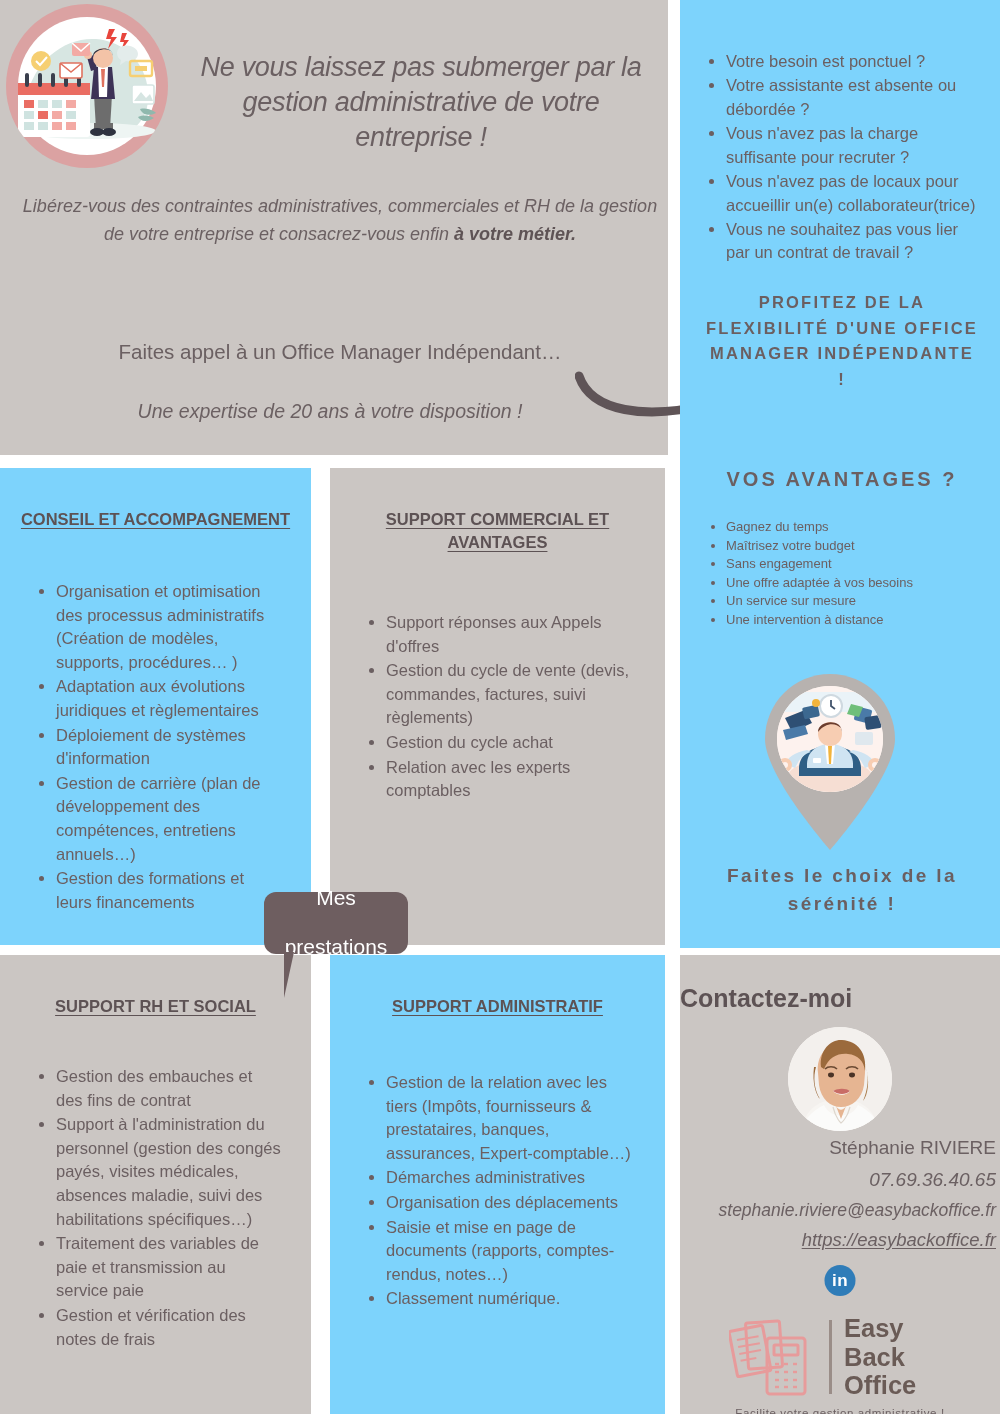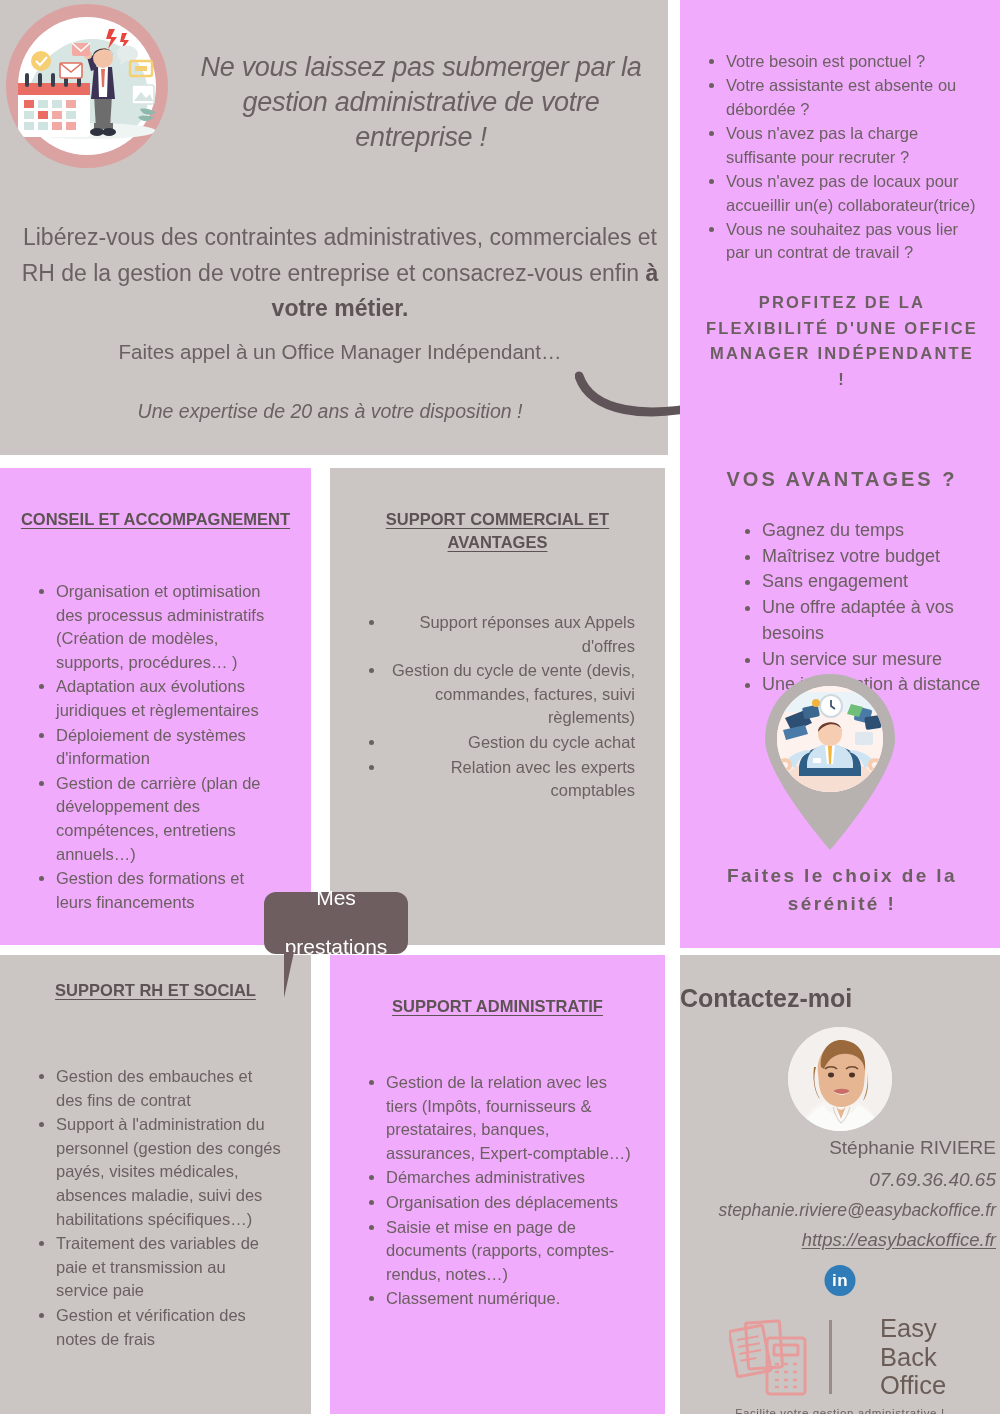--- a/index.html
+++ b/index.html
@@ -16,7 +16,7 @@
   
   .panel{position:absolute;box-sizing:border-box;}
   .grey{background:#cbc6c3;}
-  .pink{background:#f0abfc;}
+  .pink{background:#7dd3fc;}
 
   #hero{left:0;top:0;width:668px;height:455px;}
   #right-top{left:680px;top:0;width:320px;height:948px;}

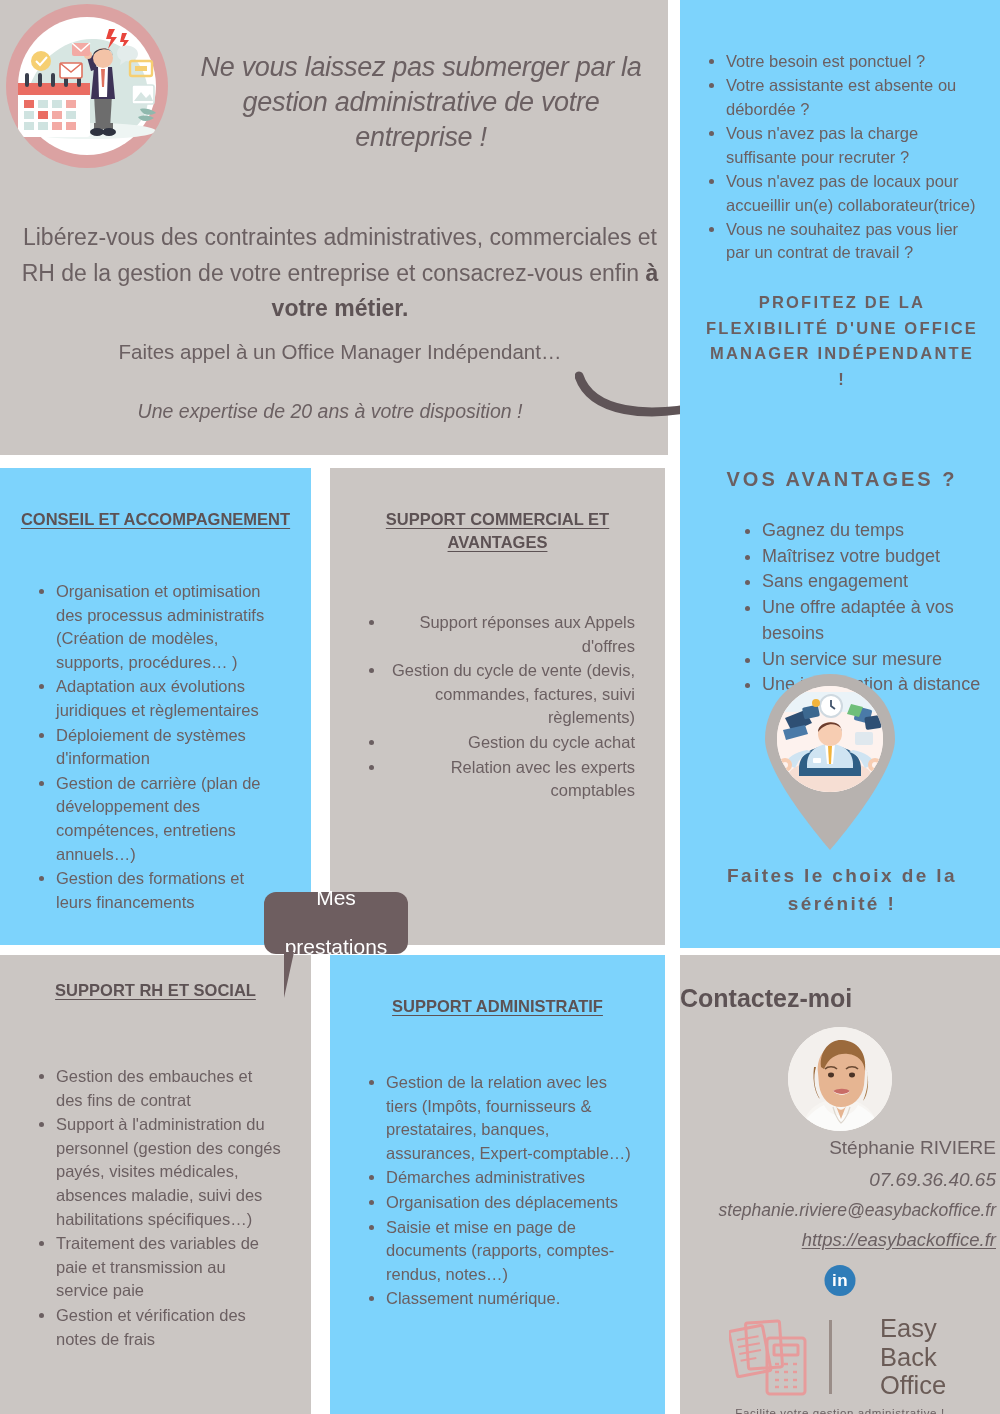--- a/index.html
+++ b/index.html
@@ -42,8 +42,8 @@
     letter-spacing:-0.3px;
   }
   #hero-body{
-    position:absolute;left:20px;top:220px;width:640px;
-    text-align:center;font-size:23px;line-height:1.55;color:#6b6062;
+    position:absolute;left:20px;top:193px;width:640px;
+    text-align:center;font-size:18px;line-height:1.55;color:#6b6062;font-style:italic;
   }
   #hero-body b{font-weight:700;color:#5e5355;}
   #hero-cta{

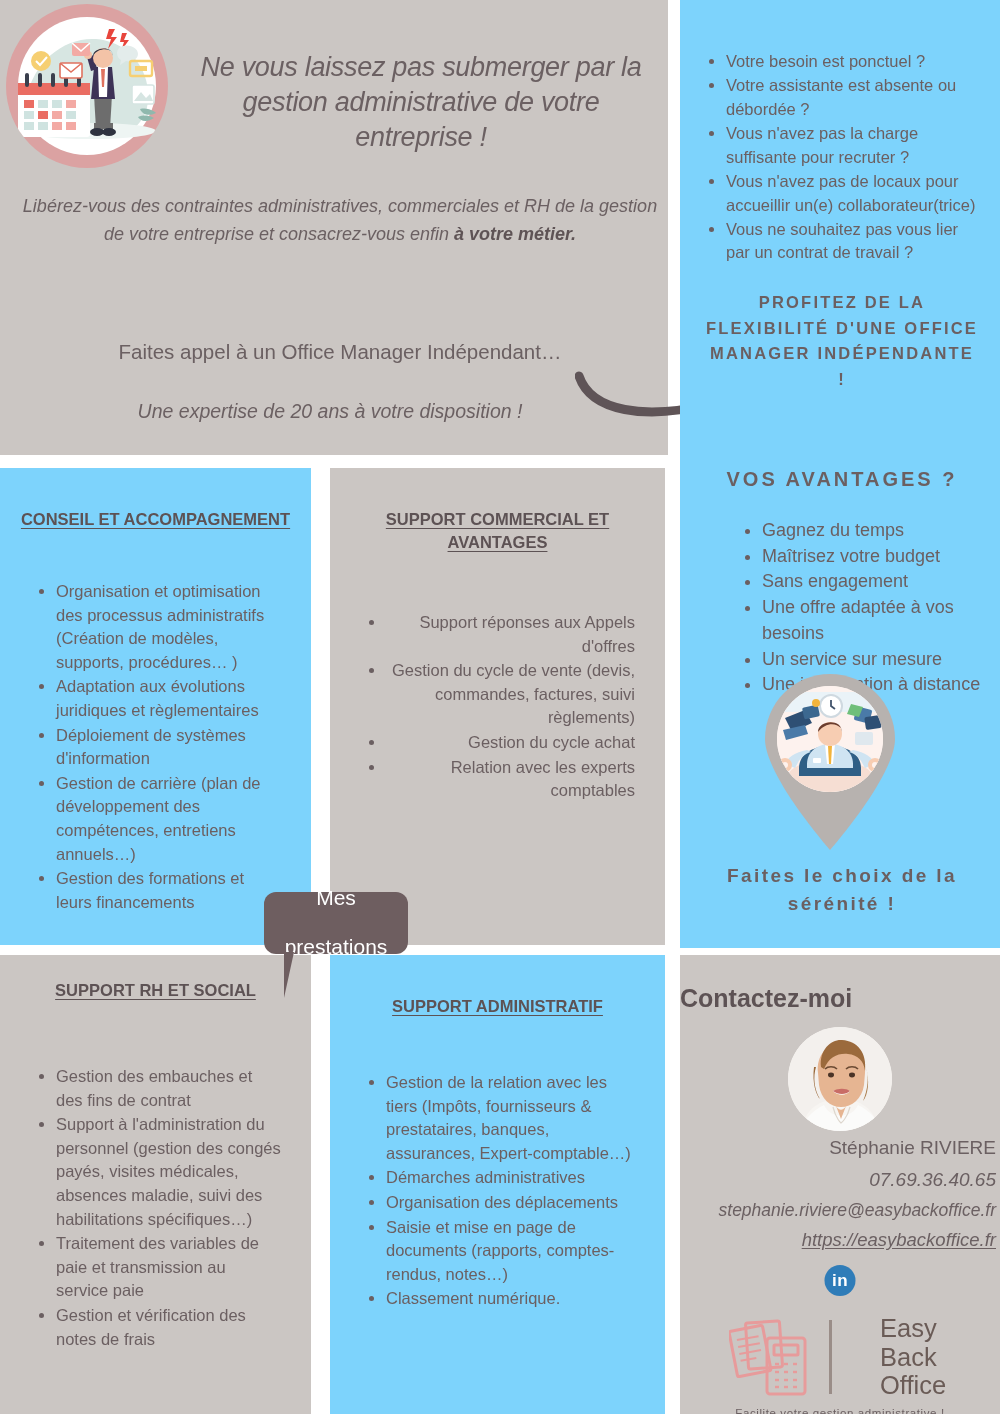--- a/index.html
+++ b/index.html
@@ -76,7 +76,7 @@
   }
   #avantages-list{position:absolute;left:22px;top:518px;width:290px;}
   #avantages-list ul{margin:0;padding:0 0 0 24px;}
-  #avantages-list li{font-size:18px;line-height:1.43;color:#6b5f61;margin-left:36px;}
+  #avantages-list li{font-size:13px;line-height:1.43;color:#6b5f61;}
 
   #pin{position:absolute;left:755px;top:672px;width:150px;height:178px;}
   #serenite{

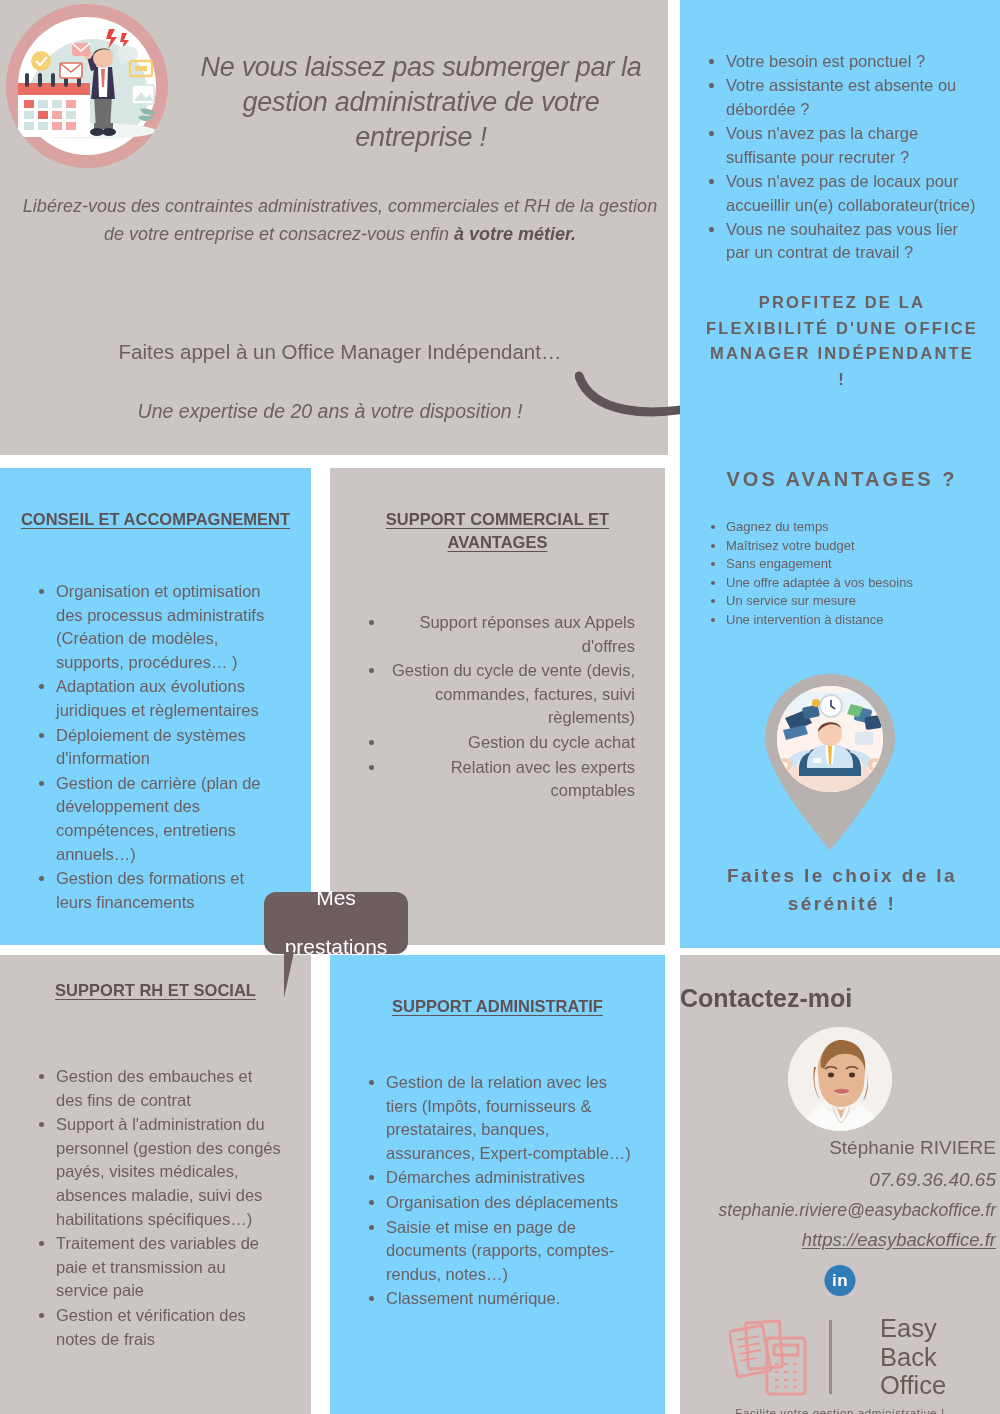--- a/index.html
+++ b/index.html
@@ -98,7 +98,7 @@
   #t-conseil{top:40px;}
   #l-conseil{top:96px;}
   #t-commercial{top:40px;}
-  #l-commercial{top:127px;text-align:right;}
+  #l-commercial{top:127px;}
   #t-rh{top:24px;}
   #l-rh{top:94px;}
   #t-admin{top:40px;}

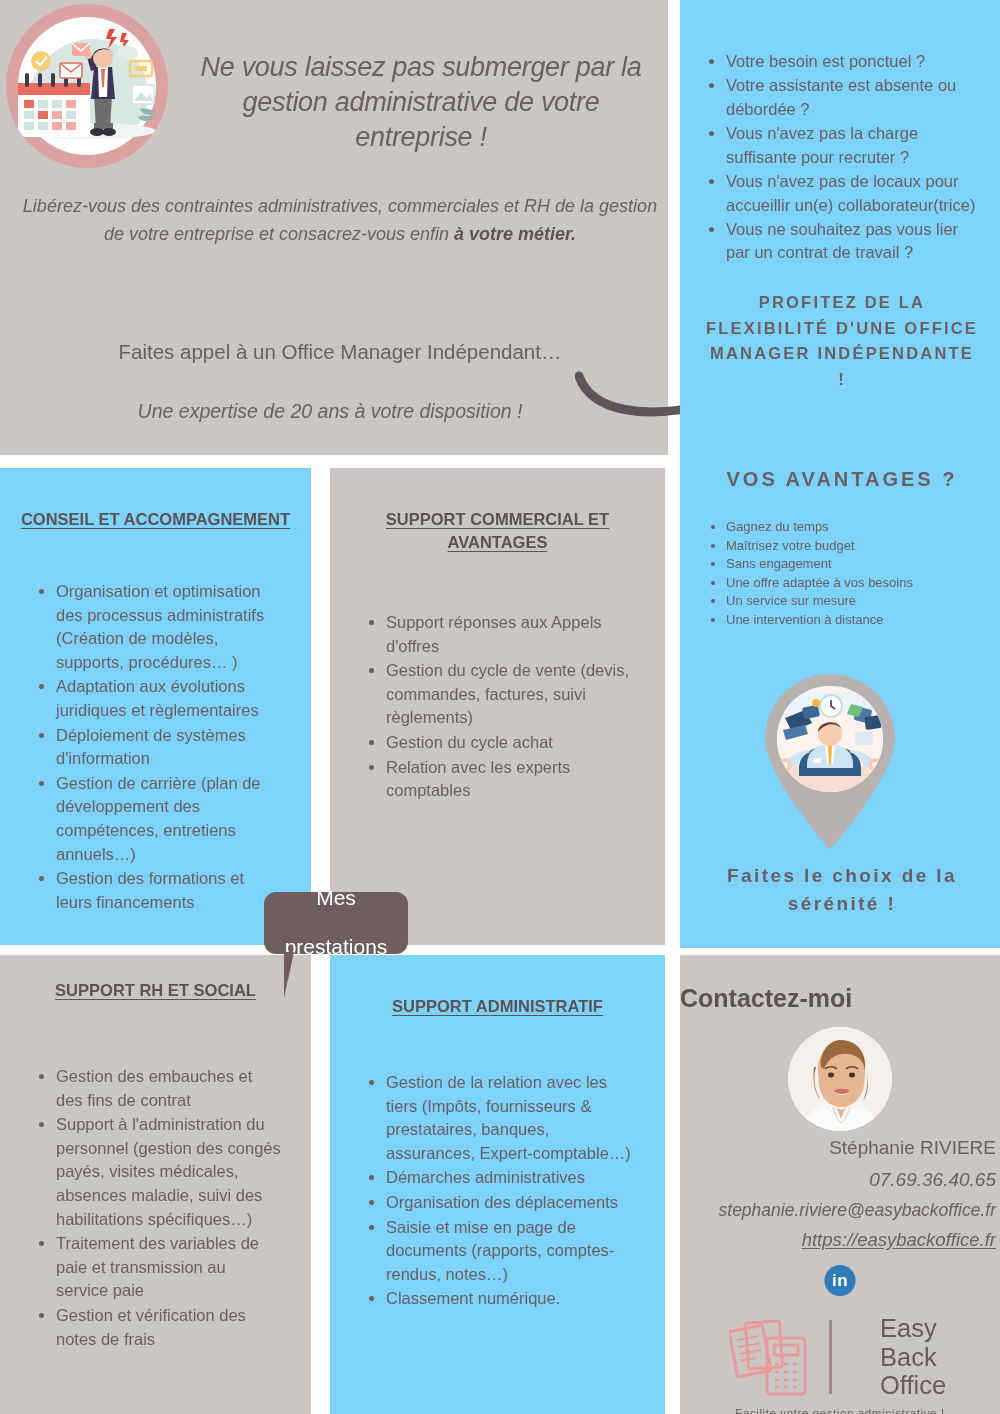--- a/index.html
+++ b/index.html
@@ -99,7 +99,7 @@
   #l-conseil{top:96px;}
   #t-commercial{top:40px;}
   #l-commercial{top:127px;}
-  #t-rh{top:24px;}
+  #t-rh{top:40px;}
   #l-rh{top:94px;}
   #t-admin{top:40px;}
   #l-admin{top:100px;}

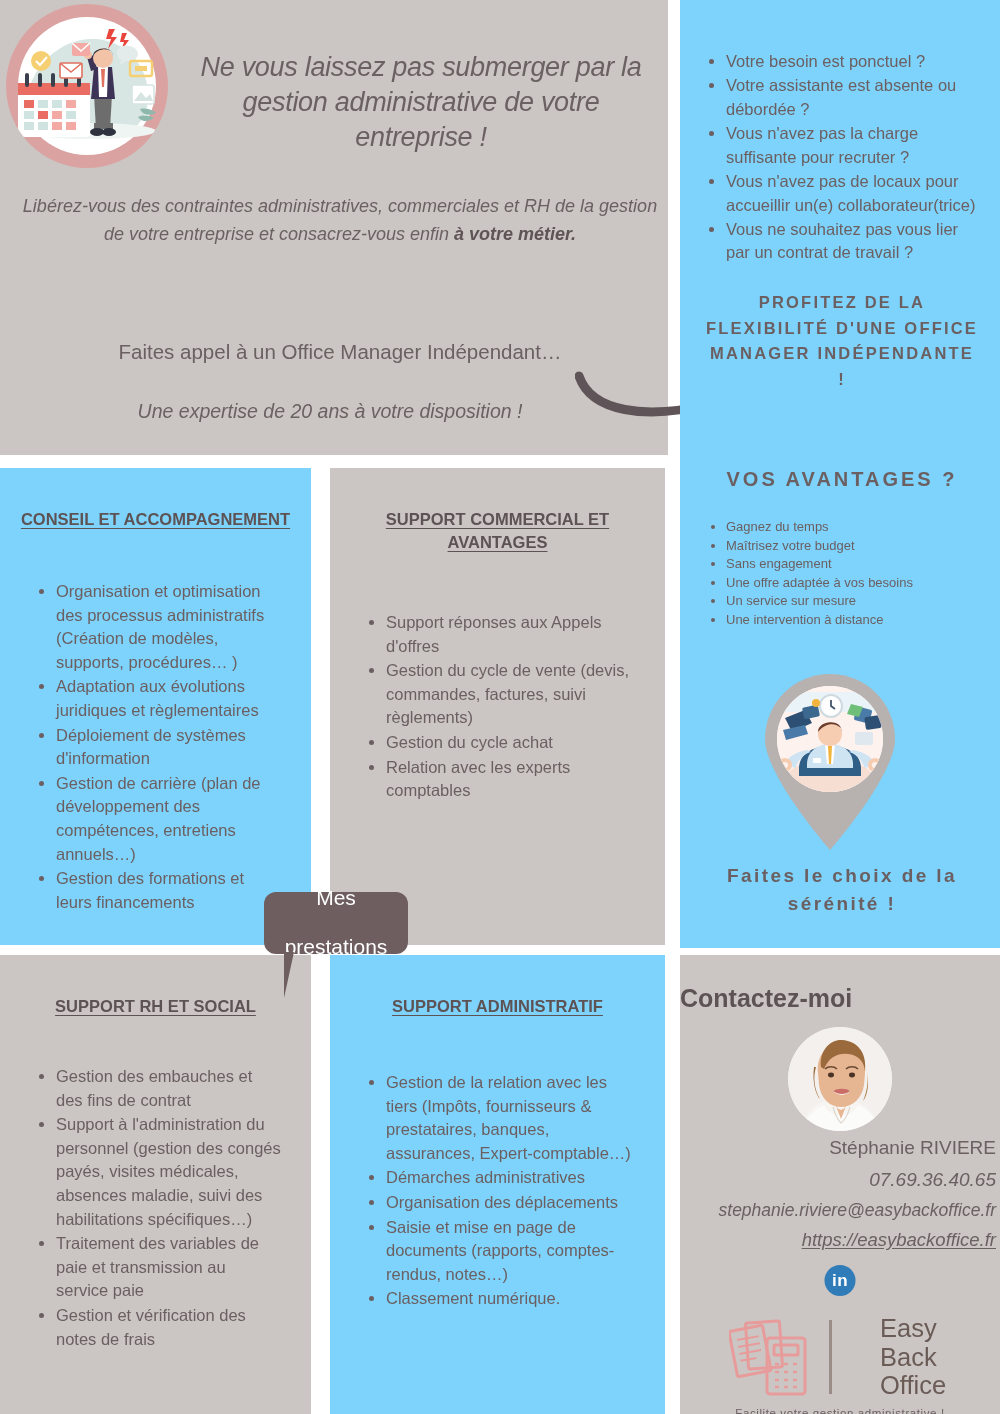--- a/index.html
+++ b/index.html
@@ -153,7 +153,7 @@
   #logo-mark{width:88px;height:86px;flex:none;}
   #logo-bar{width:3px;height:74px;background:#9a8d88;flex:none;}
   #logo-words{
-    font-size:25.5px;line-height:1.12;color:#6a5b56;font-weight:400;margin-left:36px;
+    font-size:25.5px;line-height:1.12;color:#6a5b56;font-weight:700;
   }
   #tagline{
     position:absolute;left:0;top:452px;width:100%;text-align:center;

